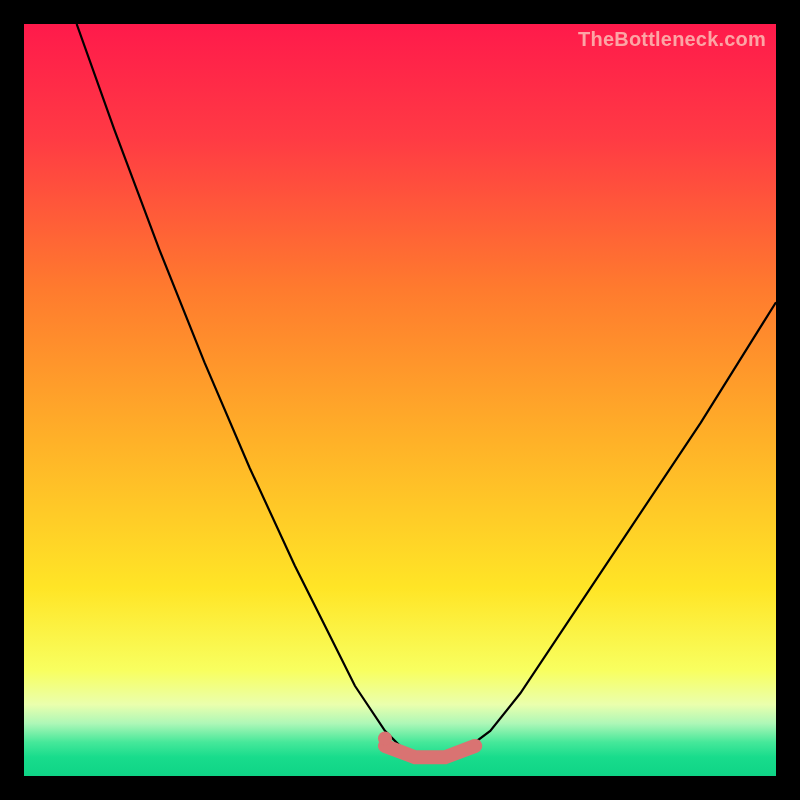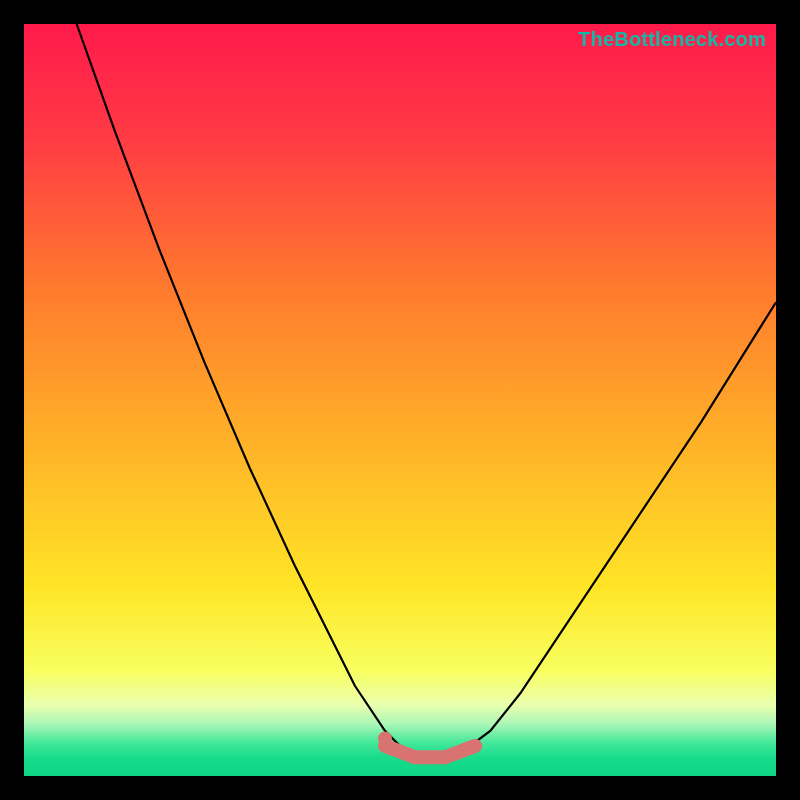--- a/index.html
+++ b/index.html
@@ -40,7 +40,7 @@
     font-family: Arial, Helvetica, sans-serif;
     font-size: 20px;
     font-weight: 600;
-    color: #14b8a6;
+    color: #fca5a5;
     letter-spacing: 0.2px;
     user-select: none;
   }

